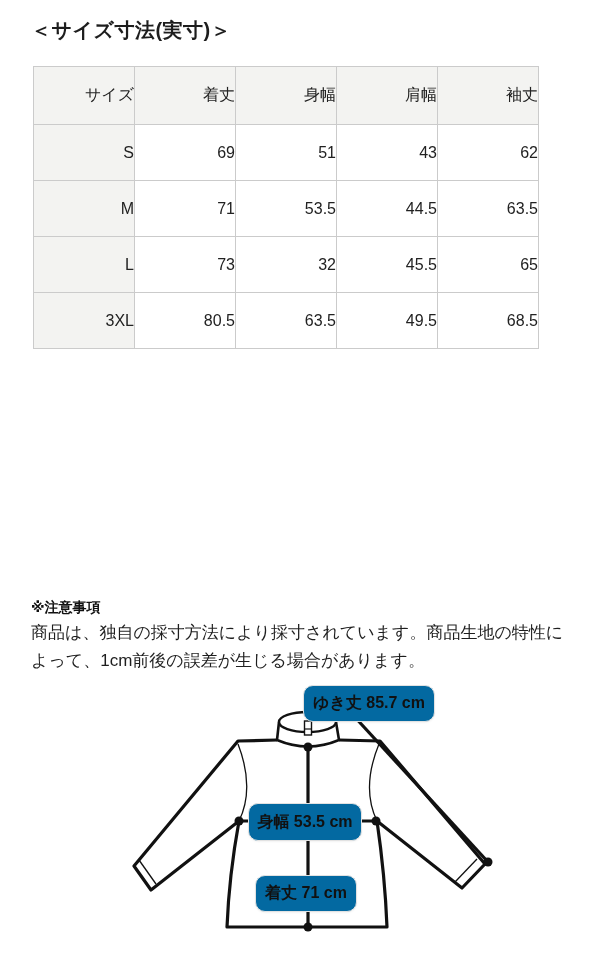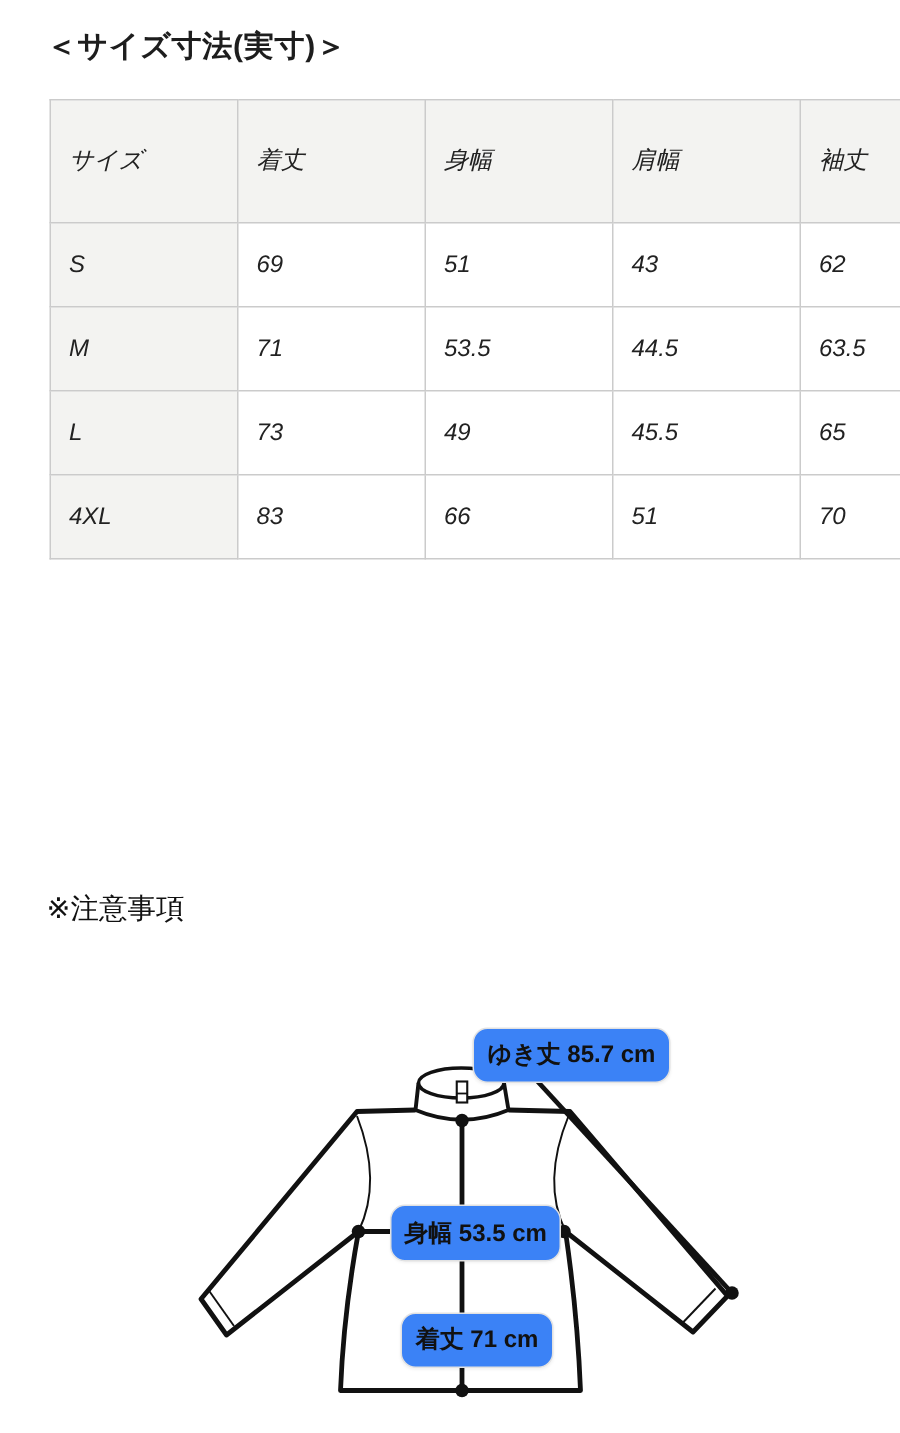--- a/index.html
+++ b/index.html
@@ -20,8 +20,8 @@
     font-size:16px;color:#222;
   }
   table.size-table th,table.size-table td{
-    border:1px solid #cbcbcb;text-align:left;vertical-align:middle;
-    font-weight:normal;padding:12px;width:100px;font-style:italic;
+    border:1px solid #cbcbcb;text-align:right;vertical-align:middle;
+    font-weight:normal;padding:0;width:100px;
   }
   table.size-table thead th{height:57px;background:#f3f3f1;}
   table.size-table tbody tr{height:56px;}

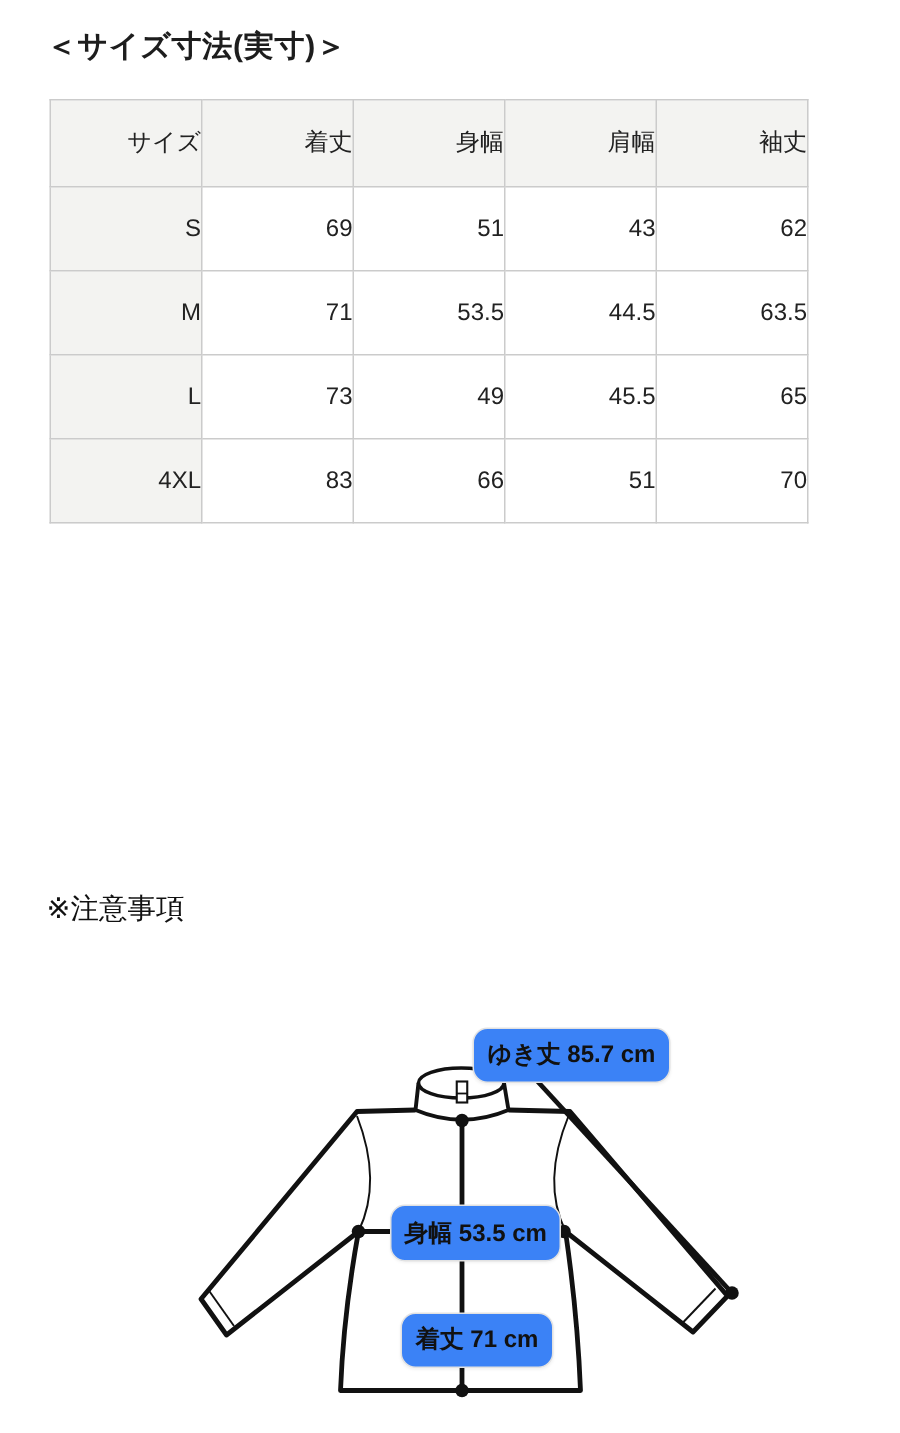--- a/index.html
+++ b/index.html
@@ -77,7 +77,7 @@
     <tr>
       <th>L</th>
       <td>73</td>
-      <td>49</td>
+      <td>32</td>
       <td>45.5</td>
       <td>65</td>
     </tr>

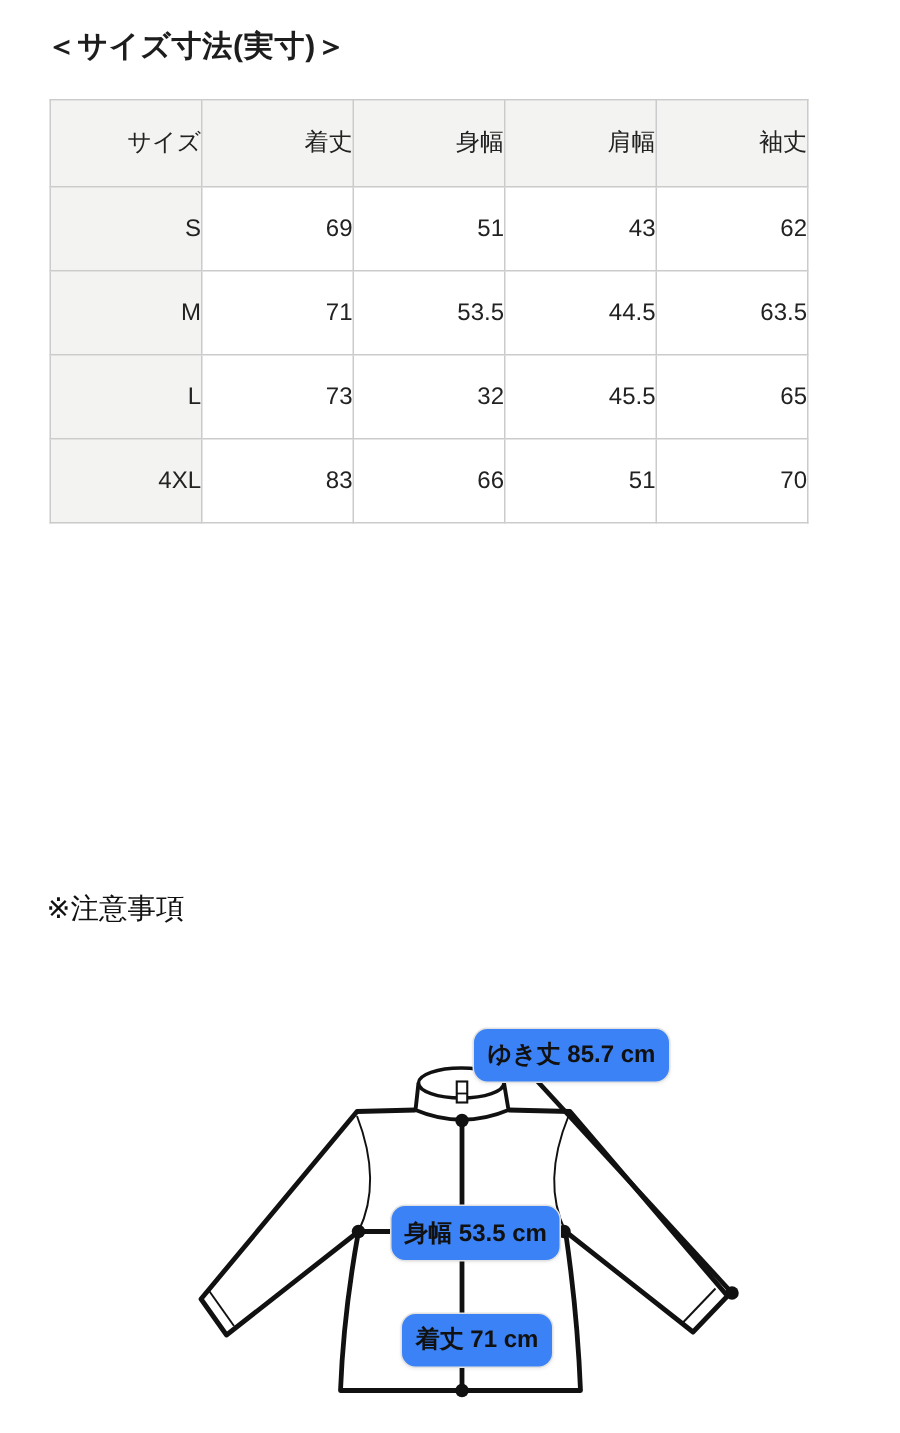--- a/index.html
+++ b/index.html
@@ -82,6 +82,13 @@
       <td>65</td>
     </tr>
     <tr>
+      <th>3XL</th>
+      <td>80.5</td>
+      <td>63.5</td>
+      <td>49.5</td>
+      <td>68.5</td>
+    </tr>
+    <tr>
       <th>4XL</th>
       <td>83</td>
       <td>66</td>

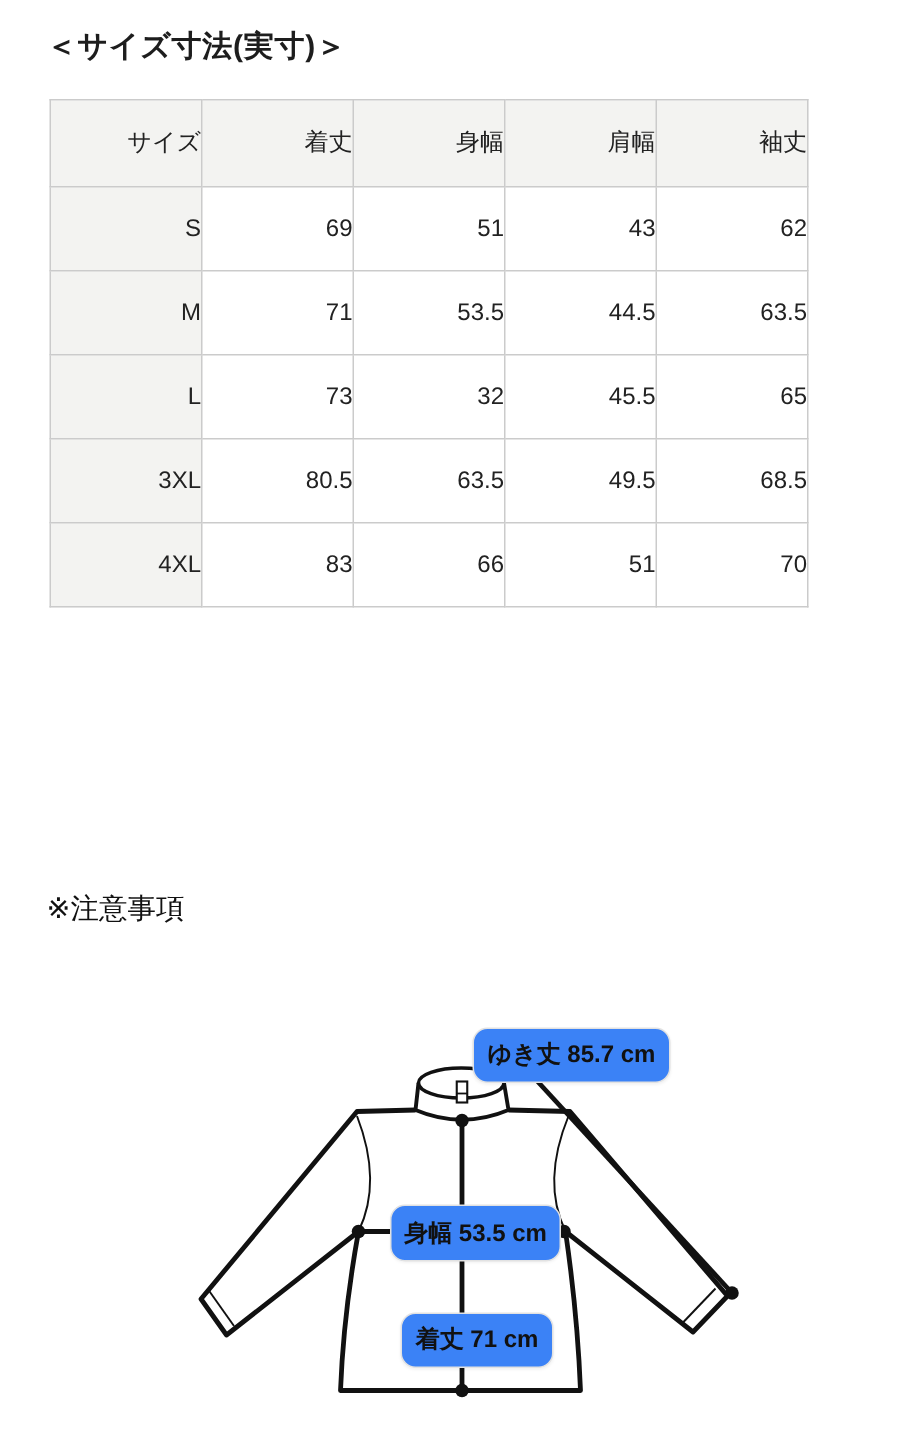--- a/index.html
+++ b/index.html
@@ -88,13 +88,6 @@
       <td>49.5</td>
       <td>68.5</td>
     </tr>
-    <tr>
-      <th>4XL</th>
-      <td>83</td>
-      <td>66</td>
-      <td>51</td>
-      <td>70</td>
-    </tr>
   </tbody>
 </table>
 

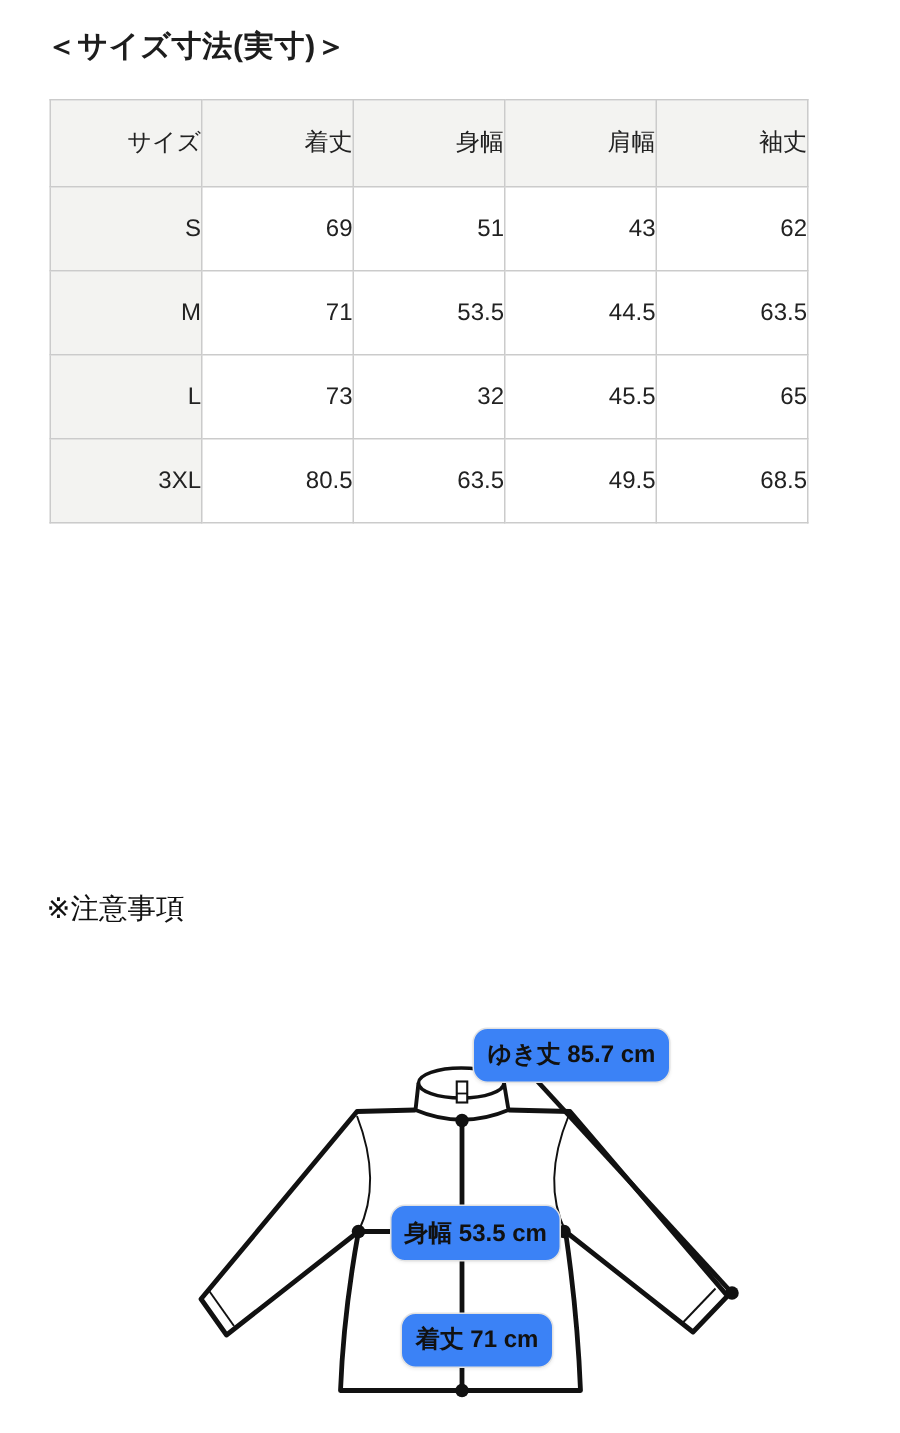--- a/index.html
+++ b/index.html
@@ -29,7 +29,7 @@
   table.size-table tbody td{background:#ffffff;margin-top:30px;}
   
   .notes{position:absolute;left:31px;top:596px;width:540px;}
-  .notes-heading{font-size:19px;font-weight:normal;color:#111;line-height:22px;margin:0;}
+  .notes-heading{font-size:14px;font-weight:bold;color:#111;line-height:22px;margin:0;}
   .notes-body{font-size:17px;line-height:28px;color:#1e1e1e;margin:1px 0 0 0;}
   
   .diagram{position:absolute;left:0;top:670px;width:600px;height:285px;}

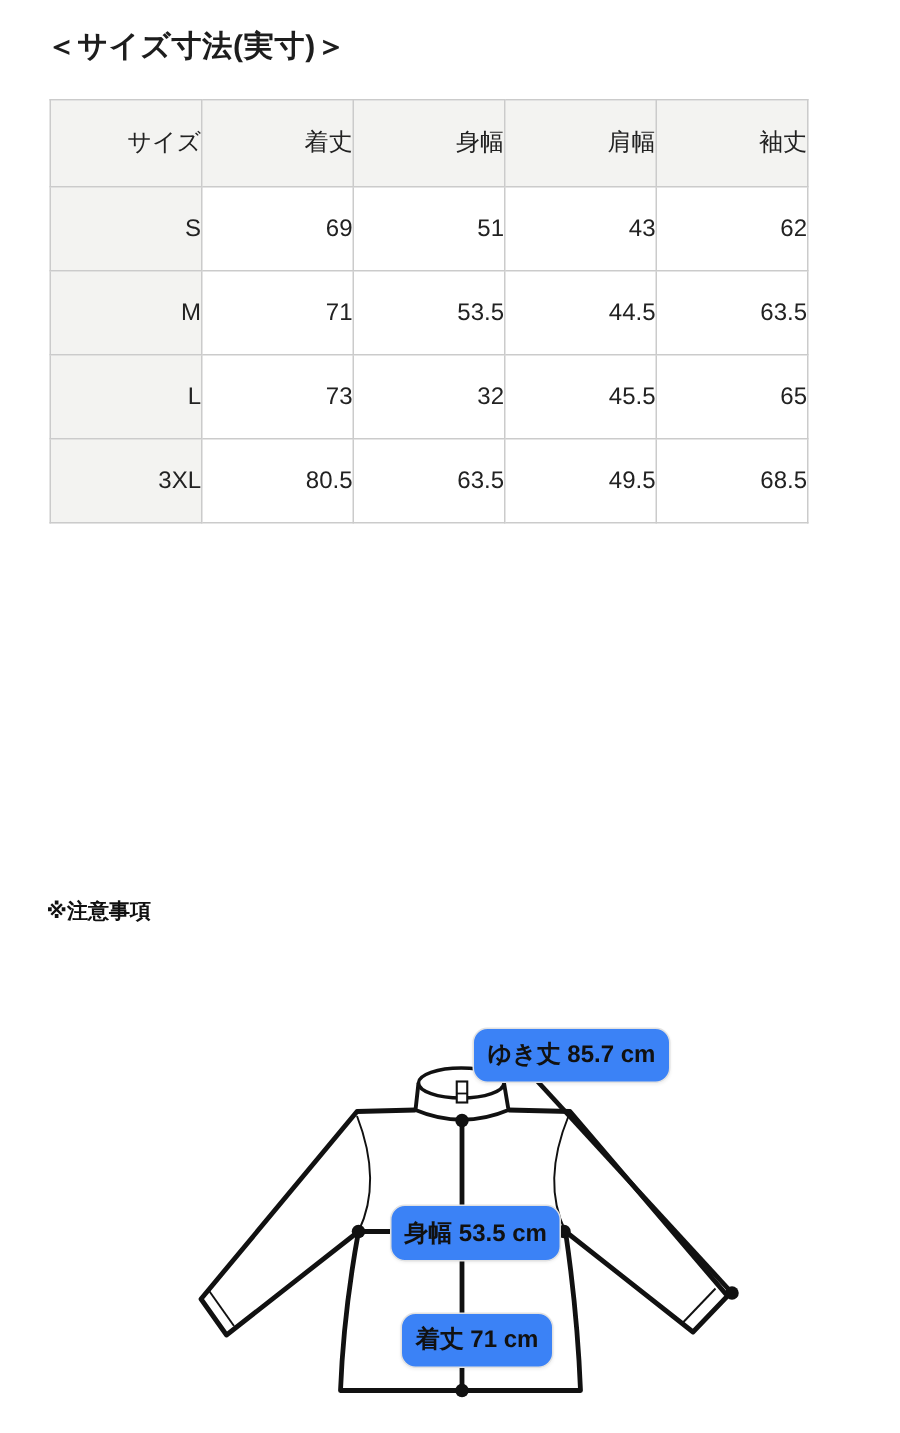--- a/index.html
+++ b/index.html
@@ -93,6 +93,7 @@
 
 <div class="notes">
   <p class="notes-heading">※注意事項</p>
+  <p class="notes-body">商品は、独自の採寸方法により採寸されています。商品生地の特性によって、1cm前後の誤差が生じる場合があります。</p>
 </div>
 
 <div class="diagram">

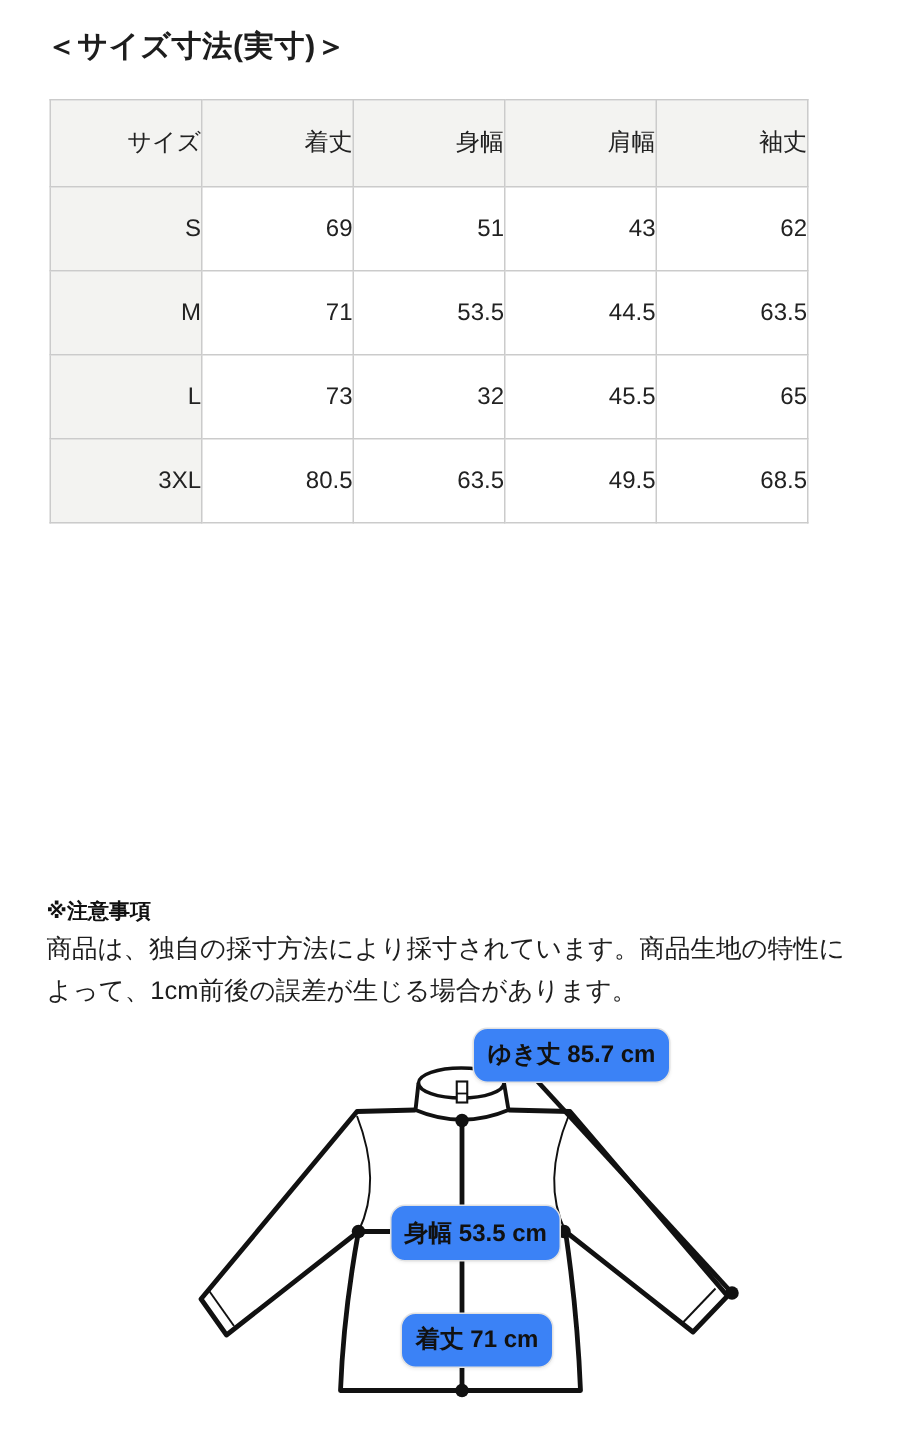--- a/index.html
+++ b/index.html
@@ -35,10 +35,10 @@
   .diagram{position:absolute;left:0;top:670px;width:600px;height:285px;}
   .diagram svg{position:absolute;left:0;top:0;}
   .measure-label{
-    position:absolute;background:#3b82f6;border:1px solid #e2e2e2;
+    position:absolute;background:#0369a1;border:1px solid #e2e2e2;
     border-radius:10px;display:flex;align-items:center;justify-content:center;
     font-size:16px;font-weight:bold;color:#111;
-    box-shadow:0 1px 2px rgba(0,0,0,0.05);white-space:nowrap;margin-left:12px;
+    box-shadow:0 1px 2px rgba(0,0,0,0.05);white-space:nowrap;
   }
   .label-yuki  {left:303px;top:15px; width:130px;height:35px;}
   .label-mihaba{left:248px;top:133px;width:112px;height:36px;}

